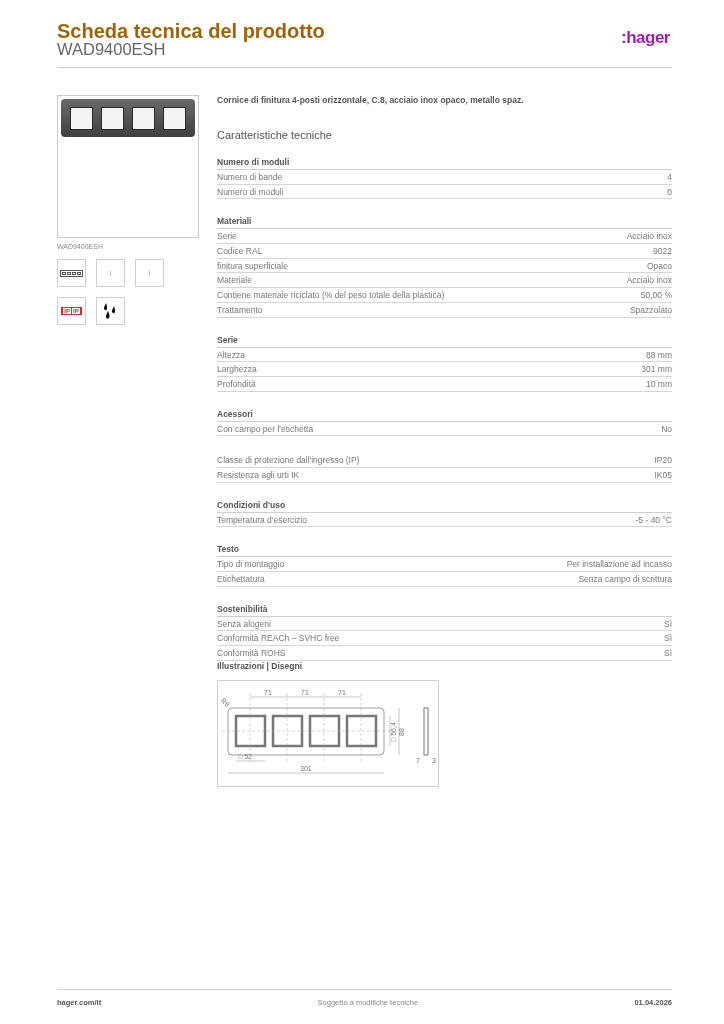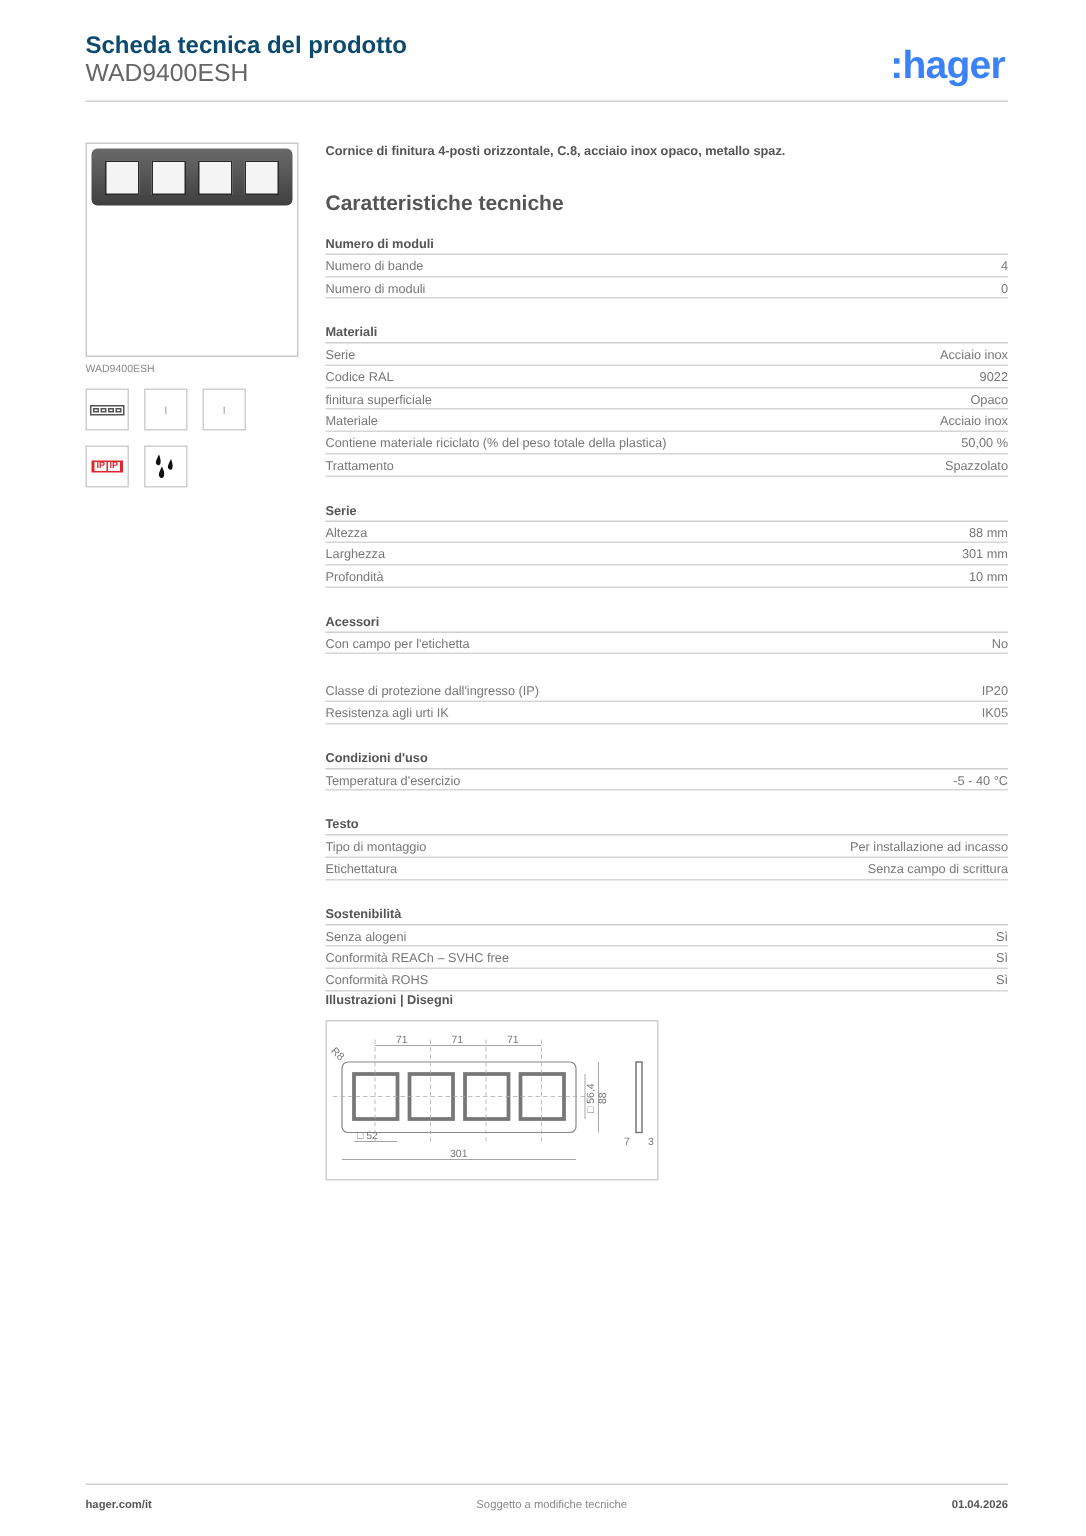--- a/index.html
+++ b/index.html
@@ -7,7 +7,7 @@
     body { font-family: "Liberation Sans", sans-serif; color: #555; position: relative; }
 
     .header { position: absolute; left: 57px; top: 22px; width: 615px; height: 46px; border-bottom: 1.5px solid #cfcfcf; }
-    .header .title { font-size: 16px; font-weight: bold; color: #0c4a6e; line-height: 18px; }
+    .header .title { font-size: 20px; font-weight: bold; color: #a16207; line-height: 18px; }
     .header .subtitle { font-size: 16.5px; color: #666; line-height: 18px; }
     .logo { position: absolute; right: 2px; top: 6px; font-size: 26px; font-weight: bold; color: #3b82f6; letter-spacing: -0.5px; }
 

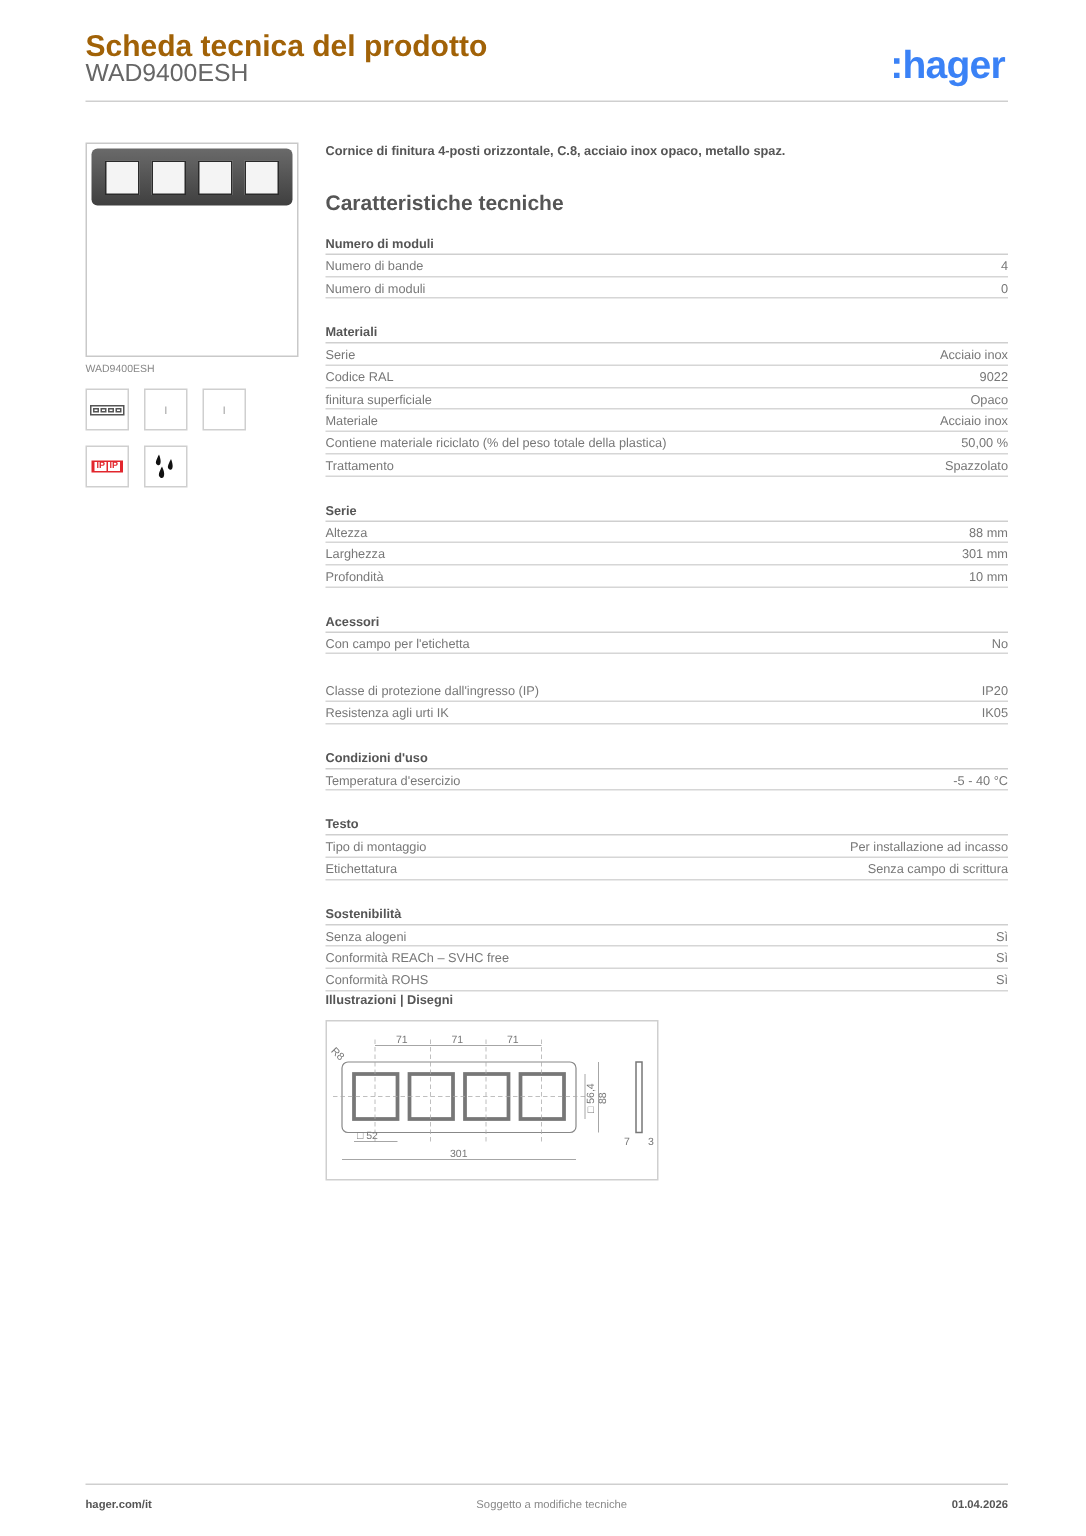--- a/index.html
+++ b/index.html
@@ -9,7 +9,7 @@
     .header { position: absolute; left: 57px; top: 22px; width: 615px; height: 46px; border-bottom: 1.5px solid #cfcfcf; }
     .header .title { font-size: 20px; font-weight: bold; color: #a16207; line-height: 18px; }
     .header .subtitle { font-size: 16.5px; color: #666; line-height: 18px; }
-    .logo { position: absolute; right: 2px; top: 6px; font-size: 26px; font-weight: bold; color: #3b82f6; letter-spacing: -0.5px; }
+    .logo { position: absolute; right: 2px; top: 6px; font-size: 17px; font-weight: bold; color: #a21caf; letter-spacing: -0.5px; }
 
     .left { position: absolute; left: 57px; top: 95px; width: 142px; }
     .product-img { width: 142px; height: 143px; border: 1px solid #c9c9c9; position: relative; background: #fff; }

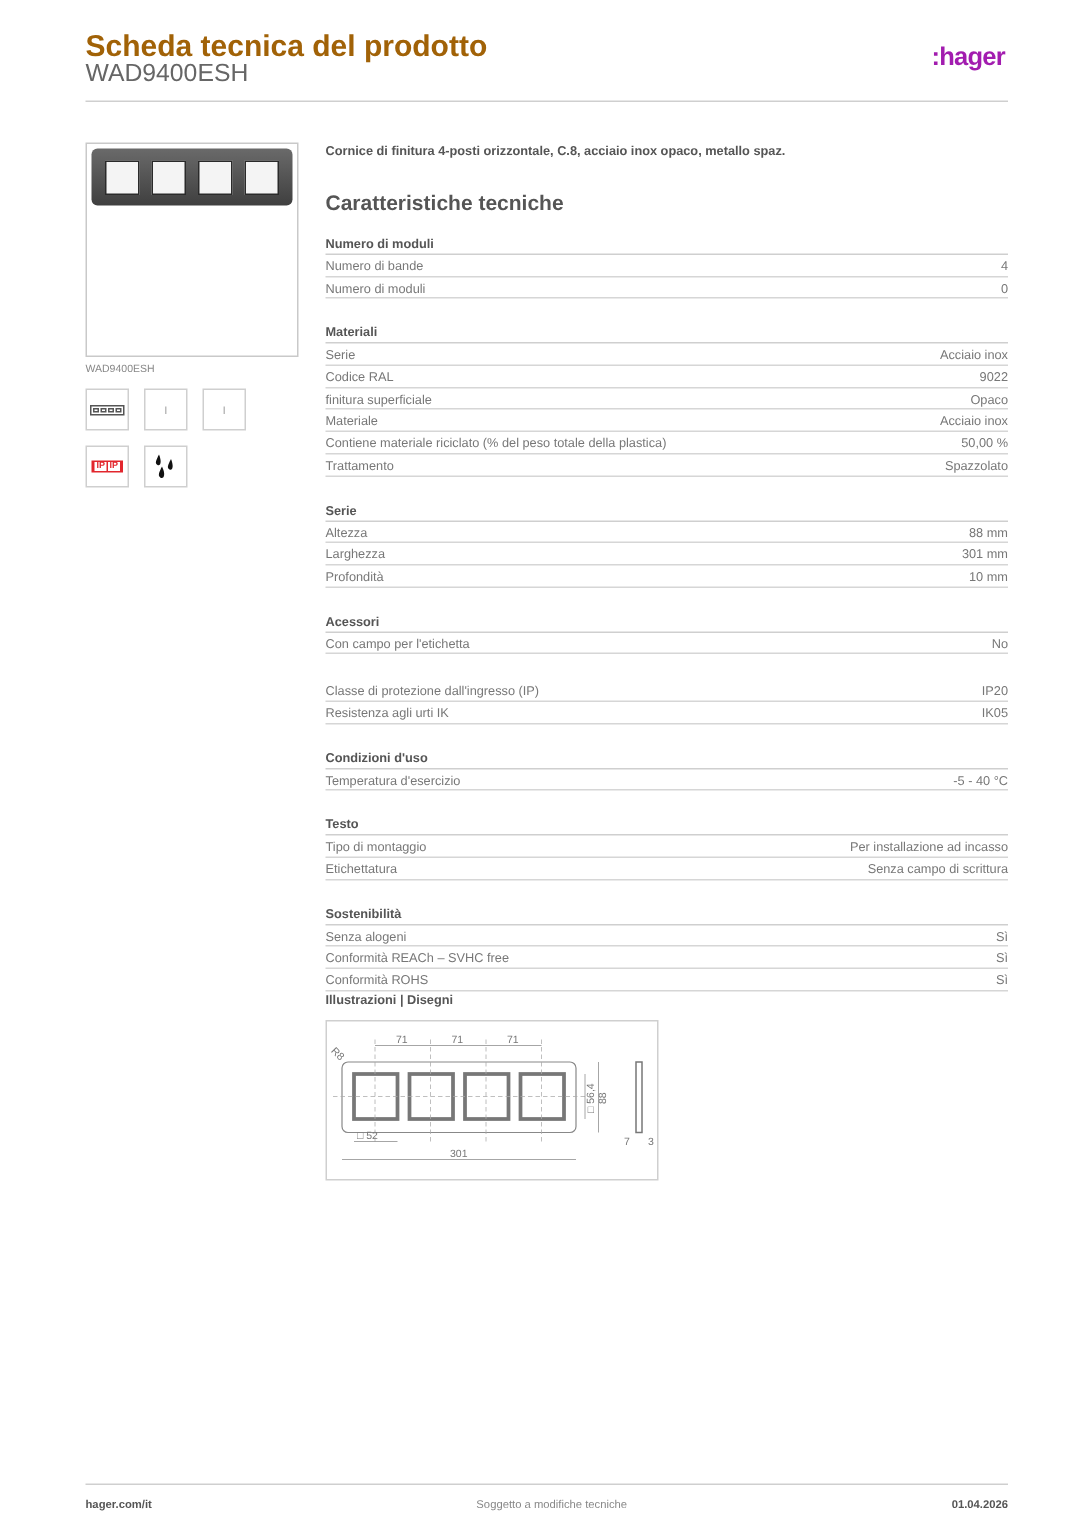--- a/index.html
+++ b/index.html
@@ -26,7 +26,7 @@
 
     .main { position: absolute; left: 217px; top: 95px; width: 455px; }
     .desc { font-size: 8.5px; font-weight: bold; color: #555; line-height: 11px; }
-    .sec-title { font-size: 14px; font-weight: bold; color: #555; margin-top: 24px; line-height: 11px; }
+    .sec-title { font-size: 11px; font-weight: normal; color: #555; margin-top: 24px; line-height: 11px; }
     .group { margin-top: 17px; }
     .group:first-of-type { margin-top: 16px; }
     .group-title { font-size: 8.5px; font-weight: bold; color: #555; line-height: 11px; border-bottom: 1.5px solid #cfcfcf; padding-bottom: 1px; }

